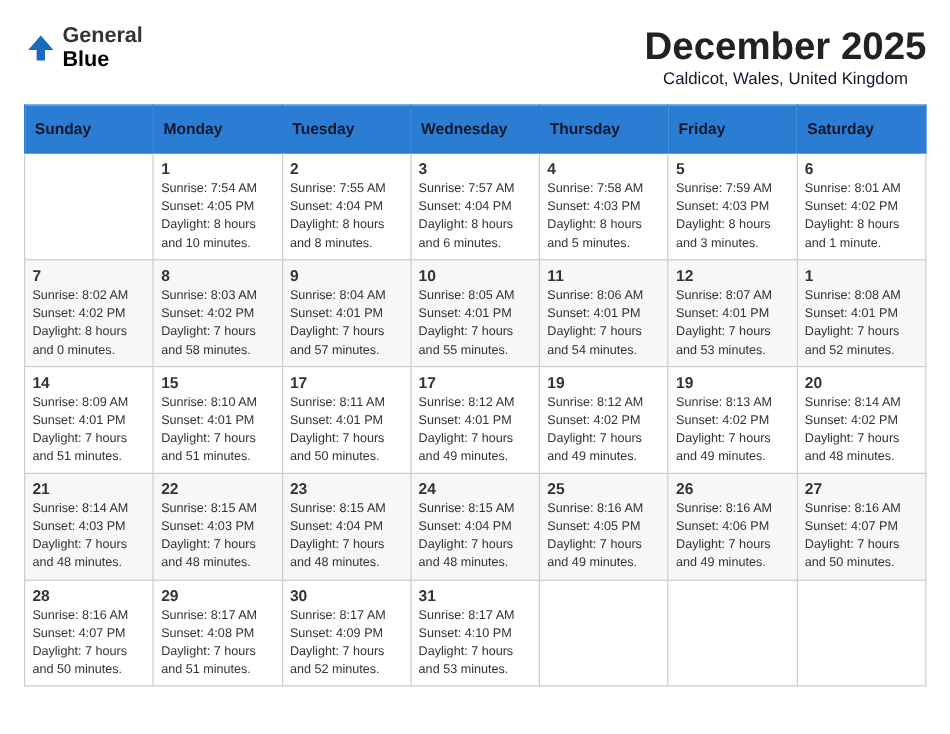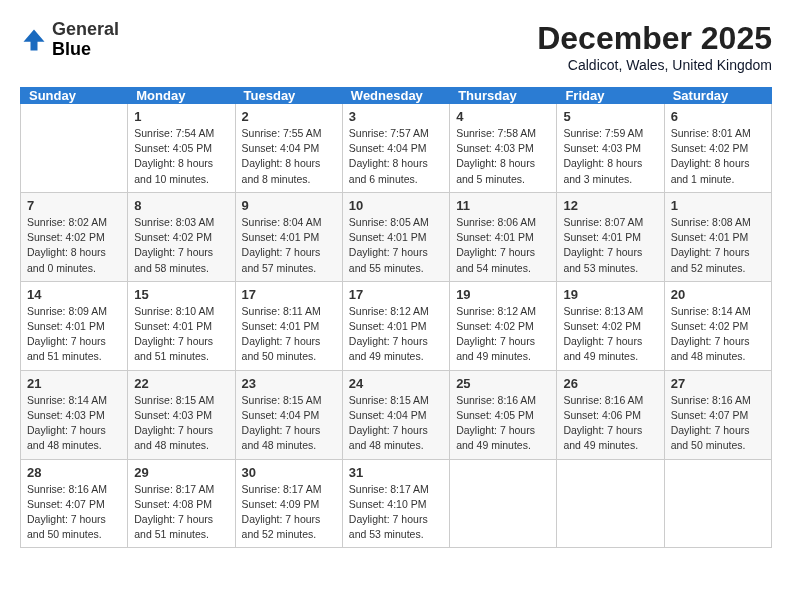--- a/index.html
+++ b/index.html
@@ -33,7 +33,7 @@
       height: 28px;
     }
     .title-block {
-      text-align: right;
+      text-align: center;
     }
     .calendar-title {
       font-size: 32px;

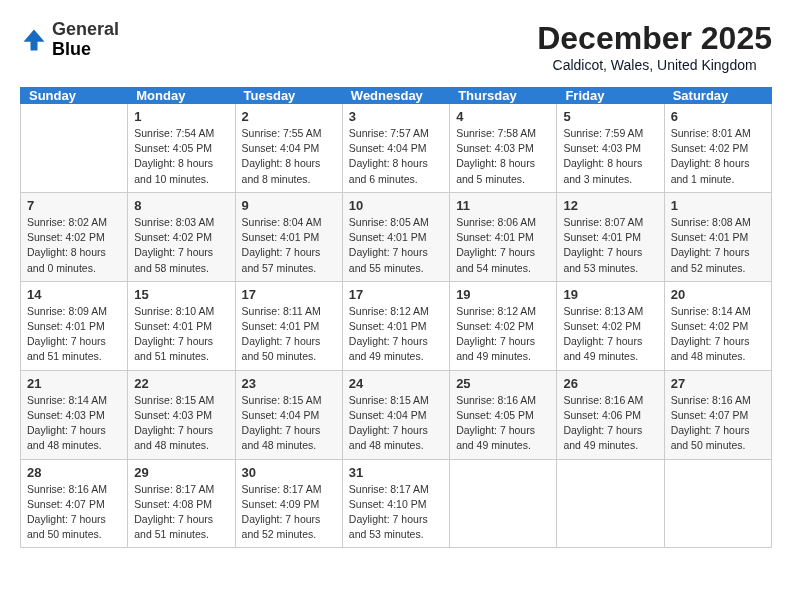--- a/index.html
+++ b/index.html
@@ -51,9 +51,9 @@
     }
     thead tr th {
       background-color: #2b7cd3;
-      color: #ffffff;
+      color: #0f172a;
       text-align: left;
-      padding: 0 8px;
+      padding: 12px 8px;
       font-size: 13px;
       font-weight: bold;
       border: 1px solid #2b7cd3;

